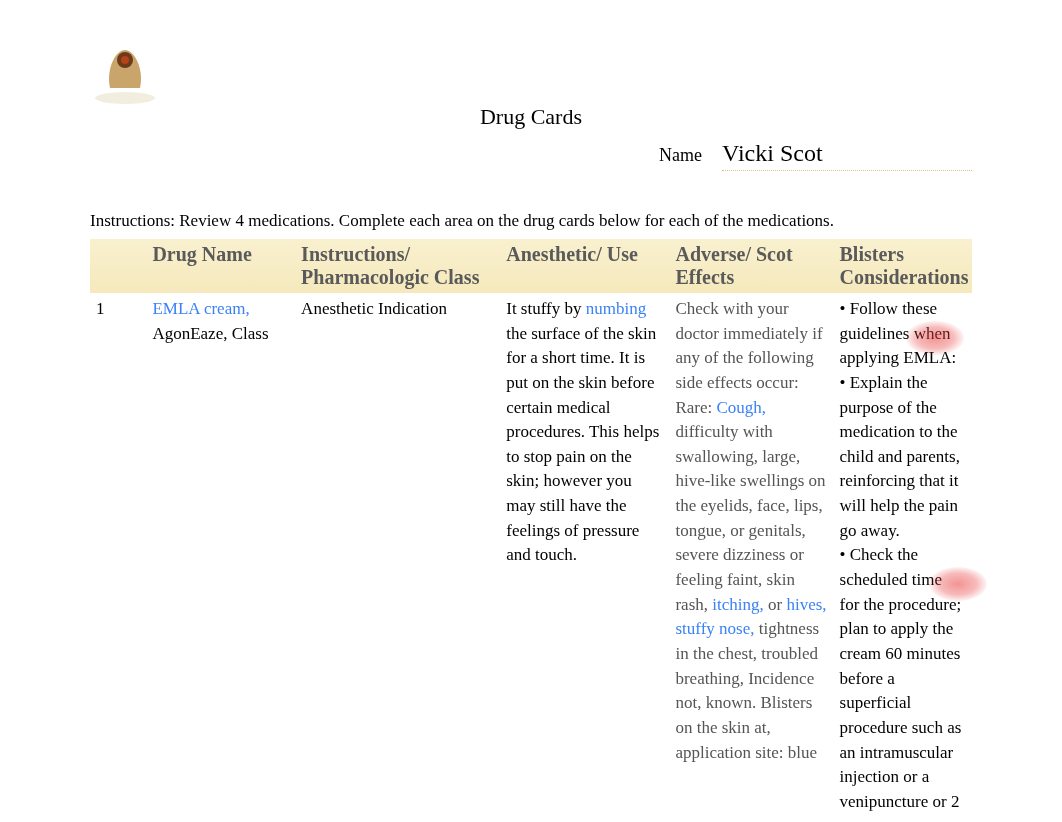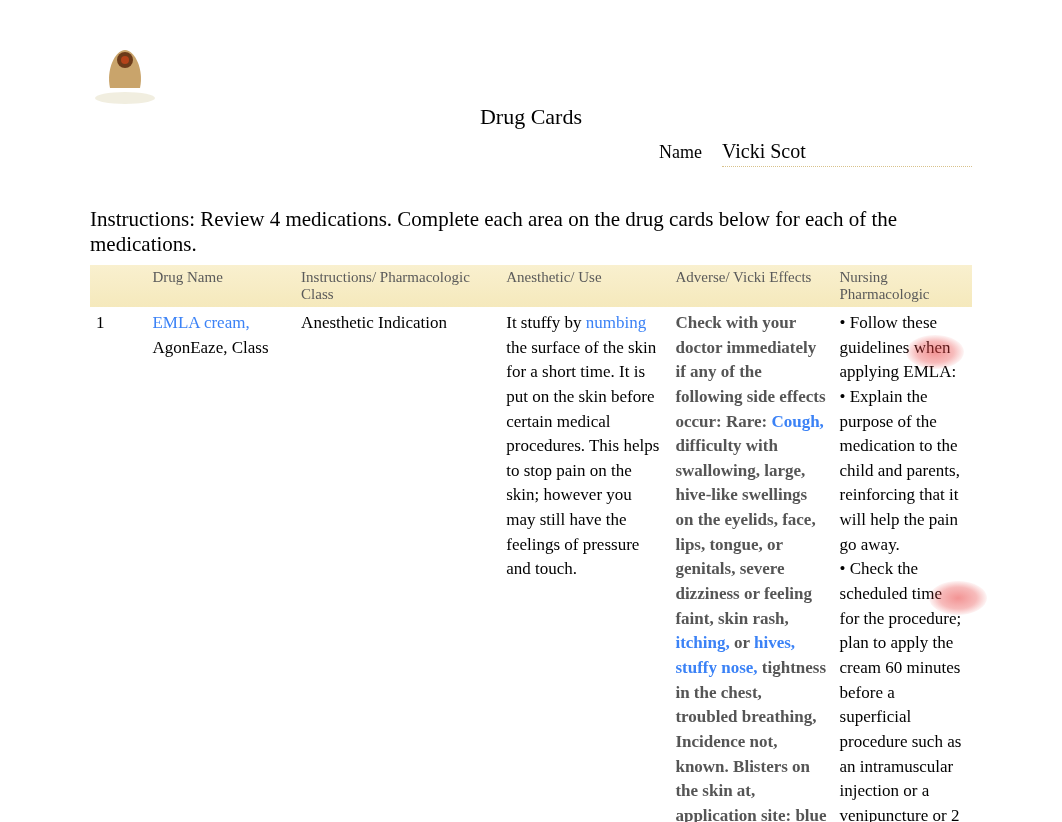--- a/index.html
+++ b/index.html
@@ -37,7 +37,7 @@
   }
   .name-label { font-size: 18px; margin-left: 32px; }
   .name-value {
-    font-size: 20px;
+    font-size: 24px;
     border-bottom: 1px dotted #d8c28c;
     min-width: 250px;
     text-align: left;

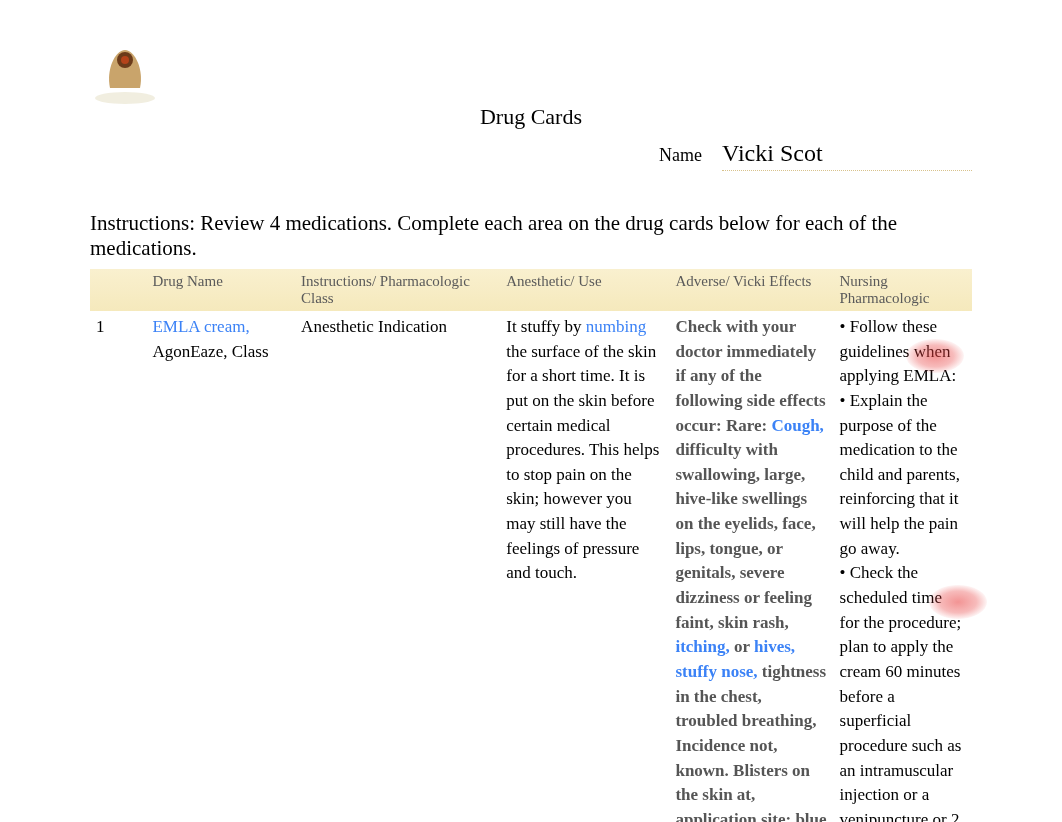--- a/index.html
+++ b/index.html
@@ -44,7 +44,7 @@
     padding-bottom: 3px;
   }
   .instructions {
-    font-size: 21px;
+    font-size: 17px;
     margin-bottom: 8px;
   }
   table {

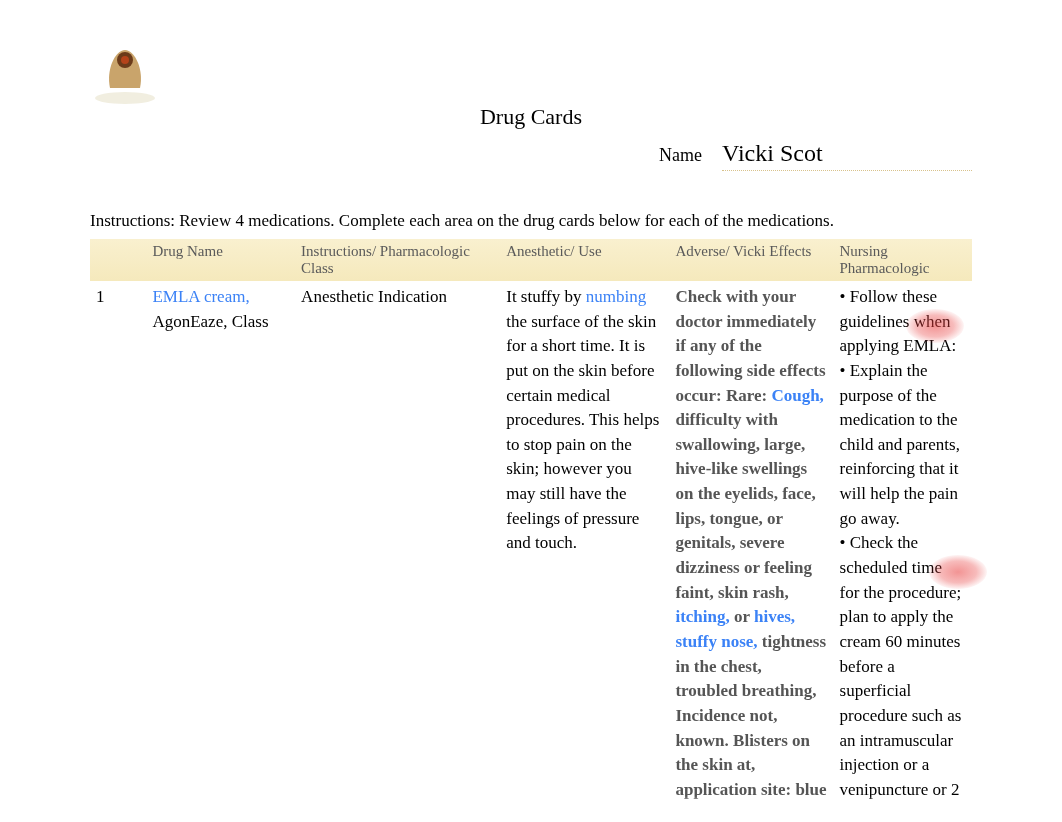--- a/index.html
+++ b/index.html
@@ -55,8 +55,8 @@
   thead th {
     background: linear-gradient(#f9f0cf, #f5e9bc);
     color: #5a5a5a;
-    font-weight: normal;
-    font-size: 15px;
+    font-weight: bold;
+    font-size: 20px;
     text-align: left;
     vertical-align: top;
     padding: 4px 6px;

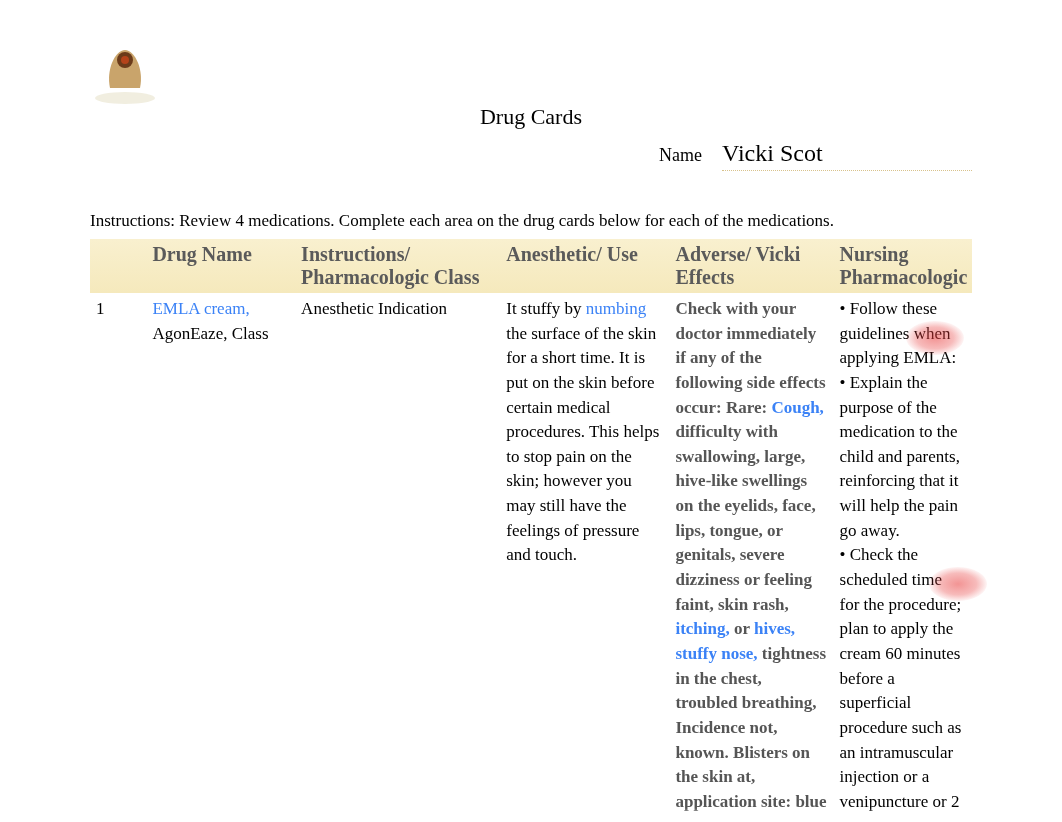--- a/index.html
+++ b/index.html
@@ -134,7 +134,7 @@
         <th>Drug Name</th>
         <th>Instructions/ Pharmacologic Class</th>
         <th>Anesthetic/ Use</th>
-        <th>Adverse/ Vicki Effects</th>
+        <th>Adverse/ Scot Effects</th>
         <th>Nursing Pharmacologic</th>
       </tr>
     </thead>

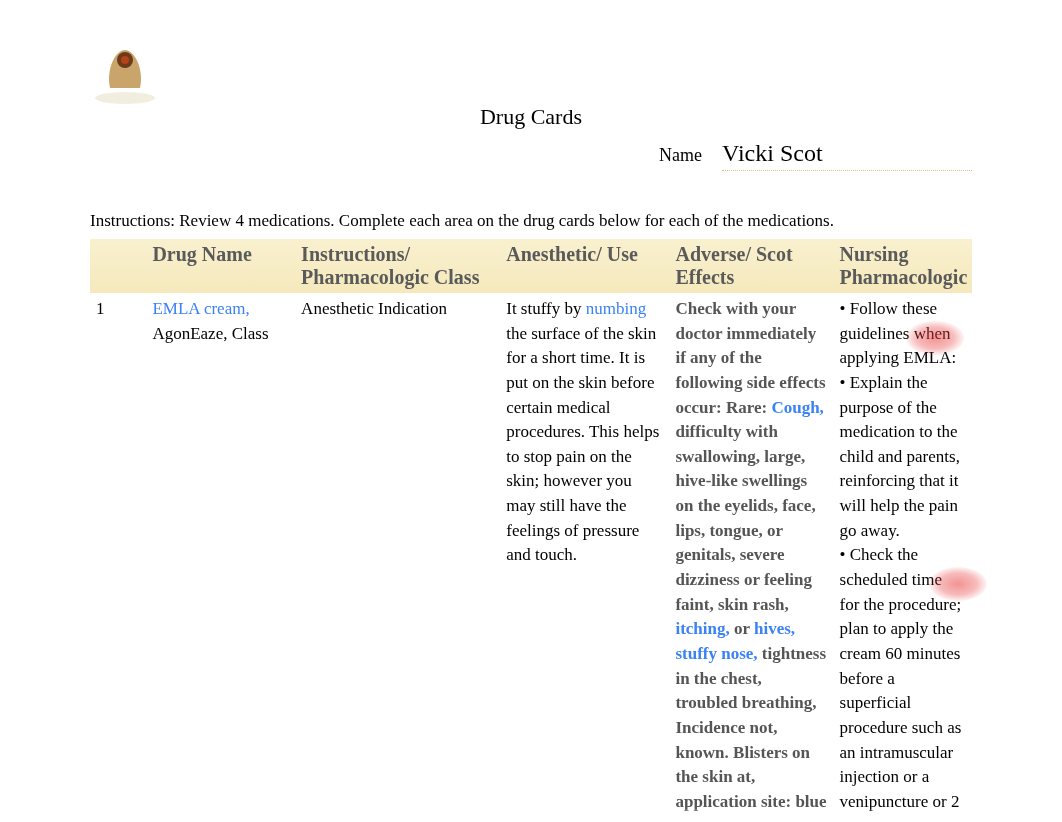--- a/index.html
+++ b/index.html
@@ -135,7 +135,7 @@
         <th>Instructions/ Pharmacologic Class</th>
         <th>Anesthetic/ Use</th>
         <th>Adverse/ Scot Effects</th>
-        <th>Nursing Pharmacologic</th>
+        <th>Blisters Considerations</th>
       </tr>
     </thead>
     <tbody>

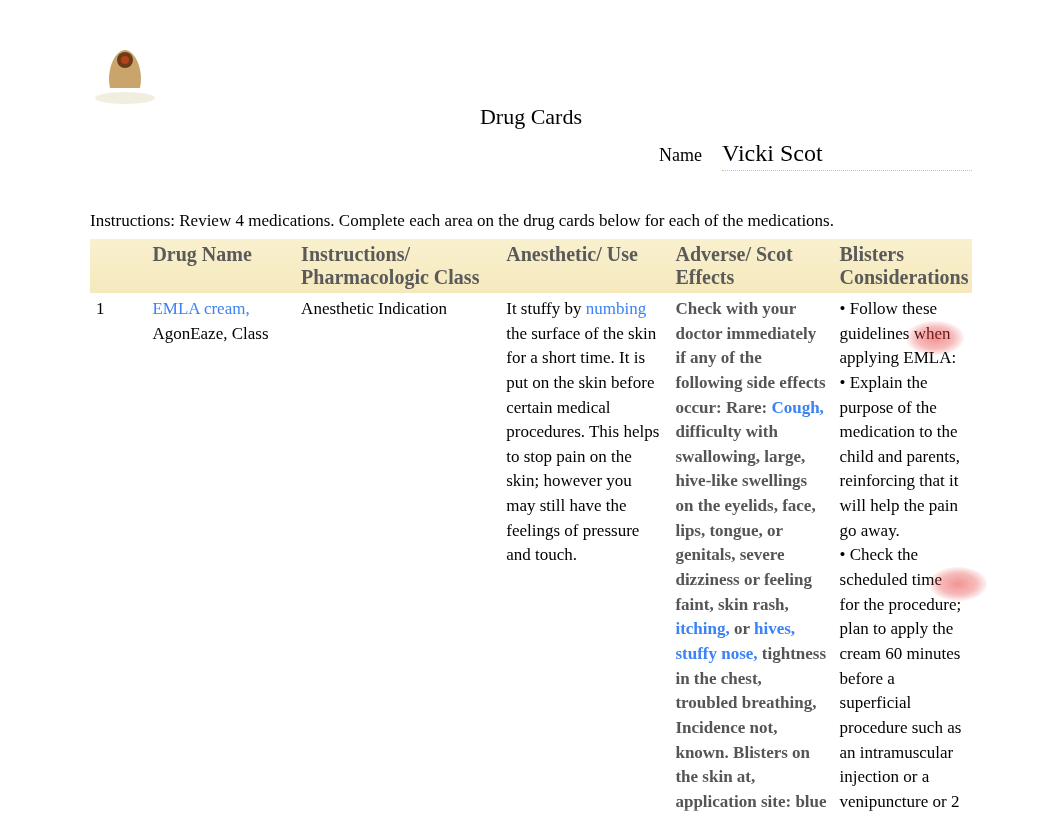--- a/index.html
+++ b/index.html
@@ -76,7 +76,7 @@
   .col-adv { width: 160px; }
   .col-nur { width: 135px; }
   .lnk { color: #3b82f6; }
-  .side-grey { color: #555; font-weight: bold; }
+  .side-grey { color: #555; }
   .nurse-col { position: relative; }
   .hl {
     background: radial-gradient(ellipse at center, rgba(232,60,60,0.55) 0%, rgba(232,60,60,0.35) 45%, rgba(232,60,60,0.0) 75%);

